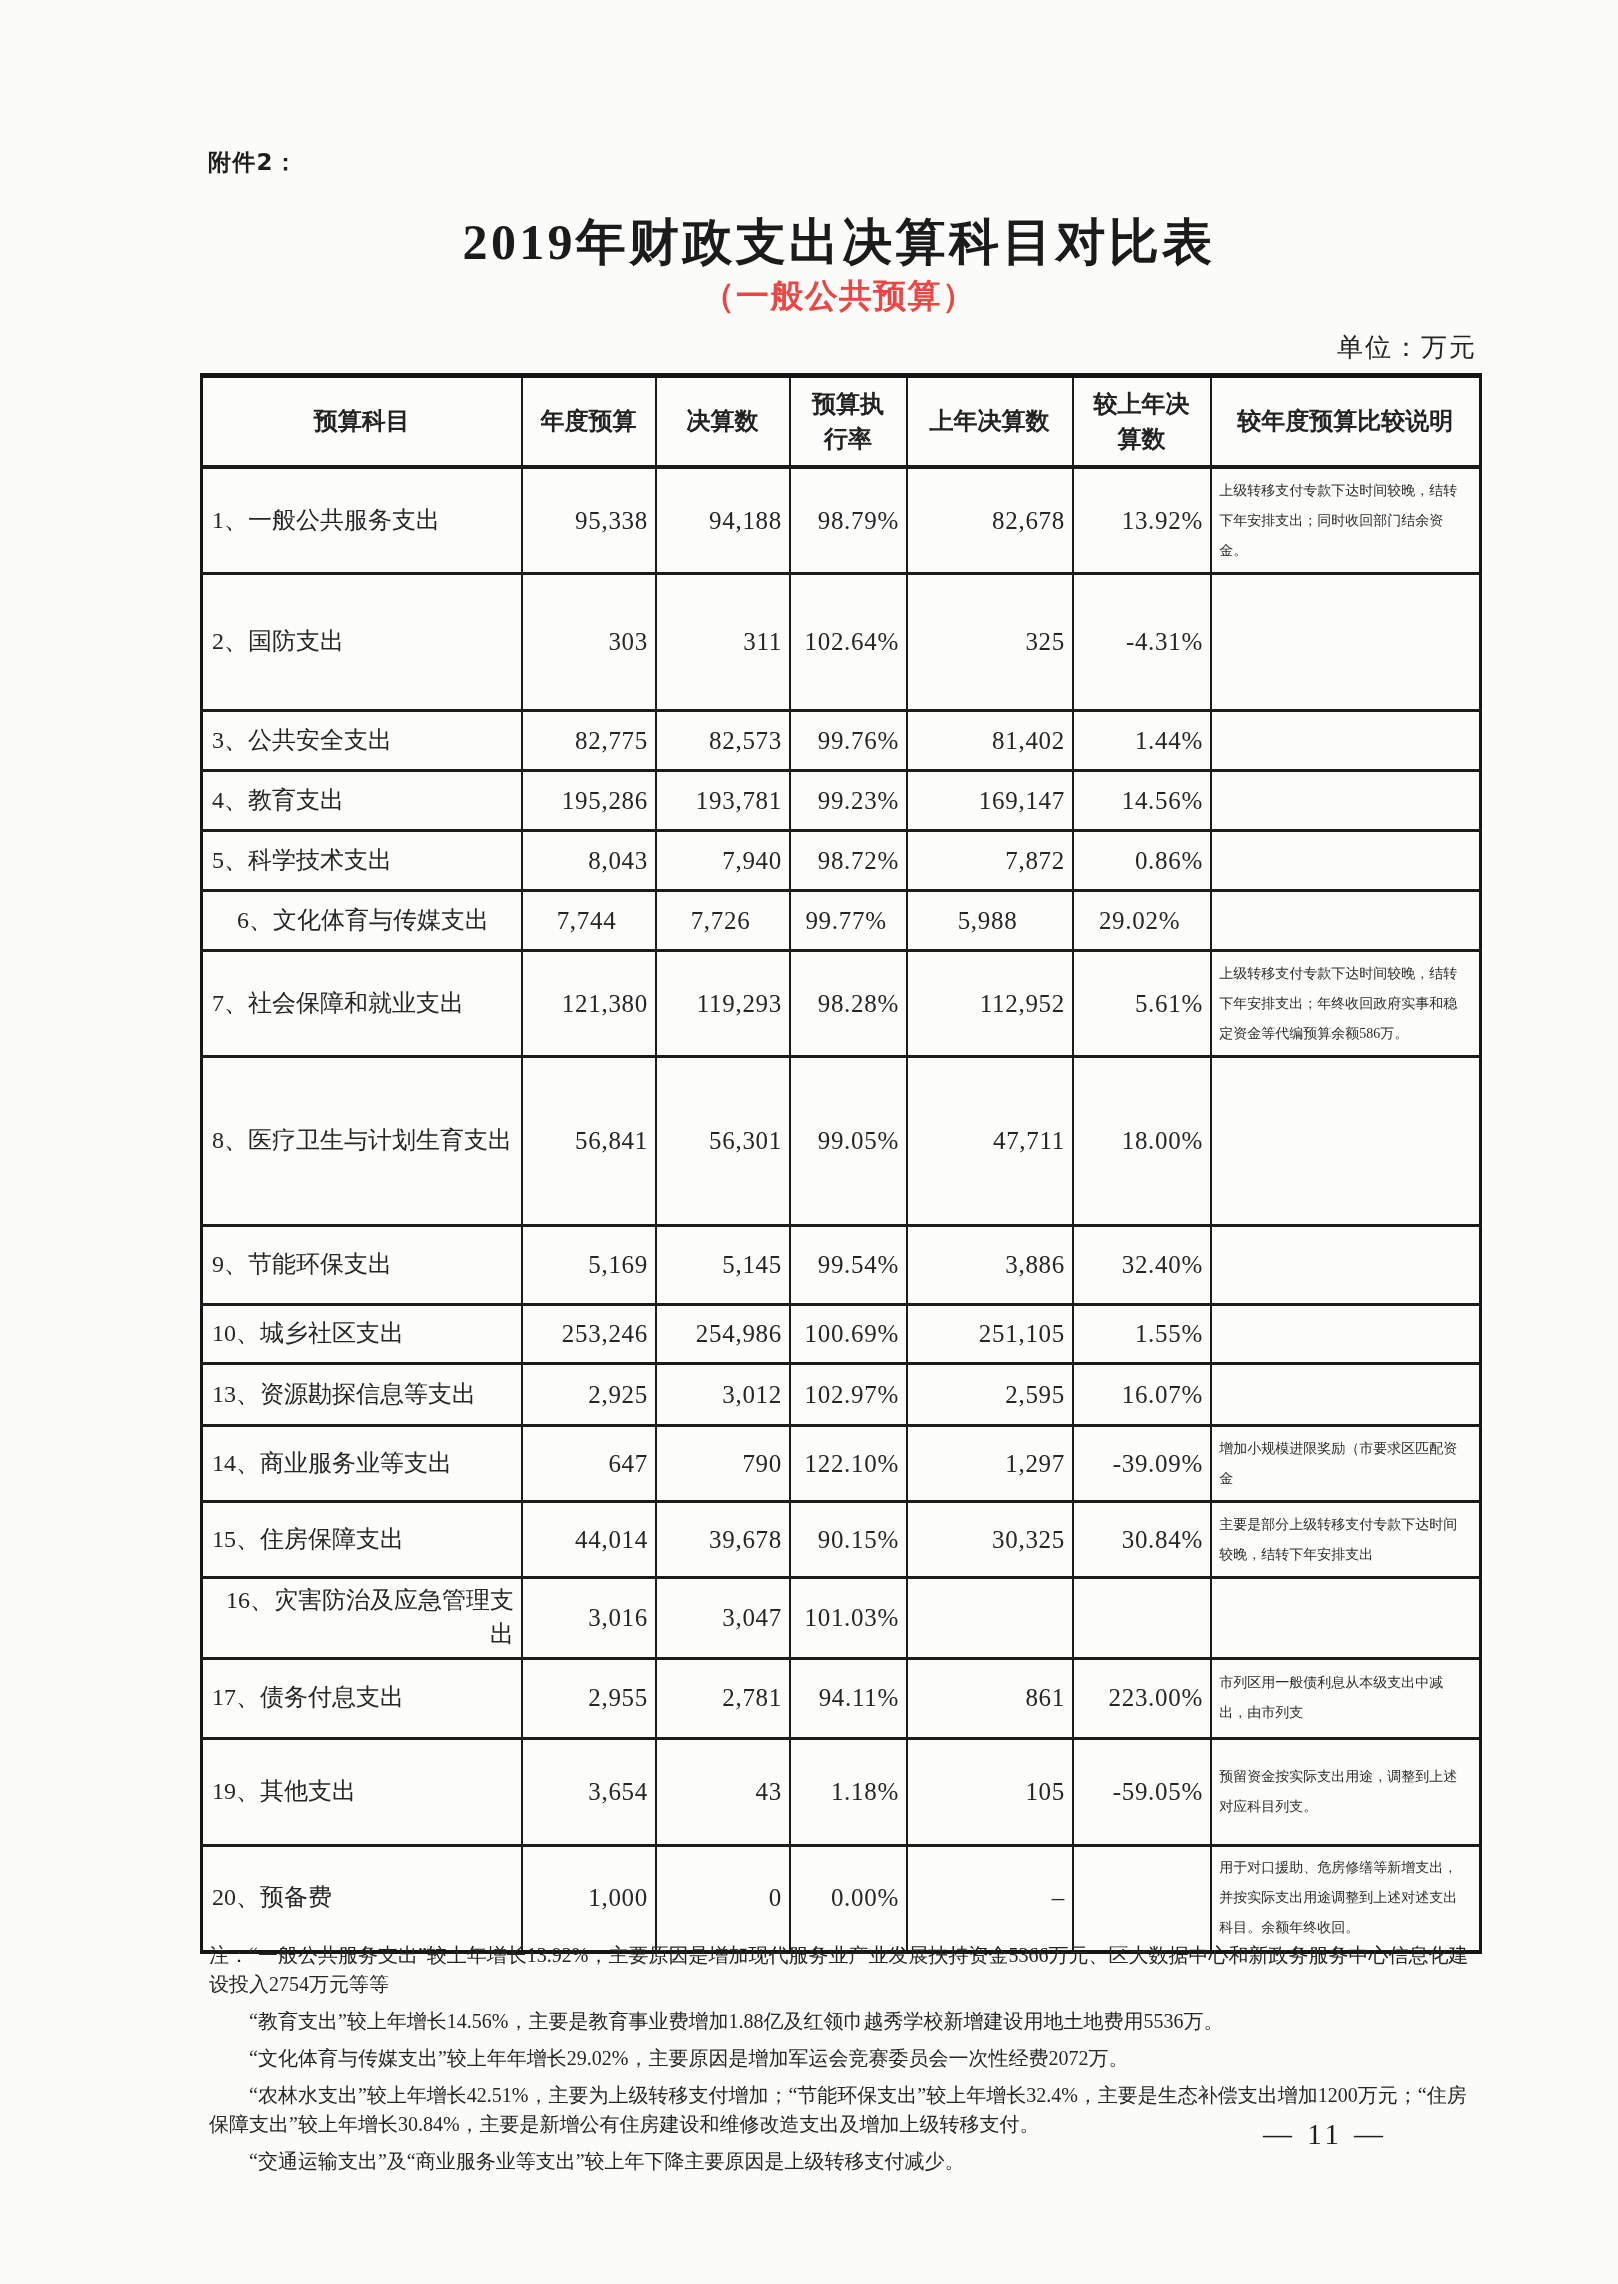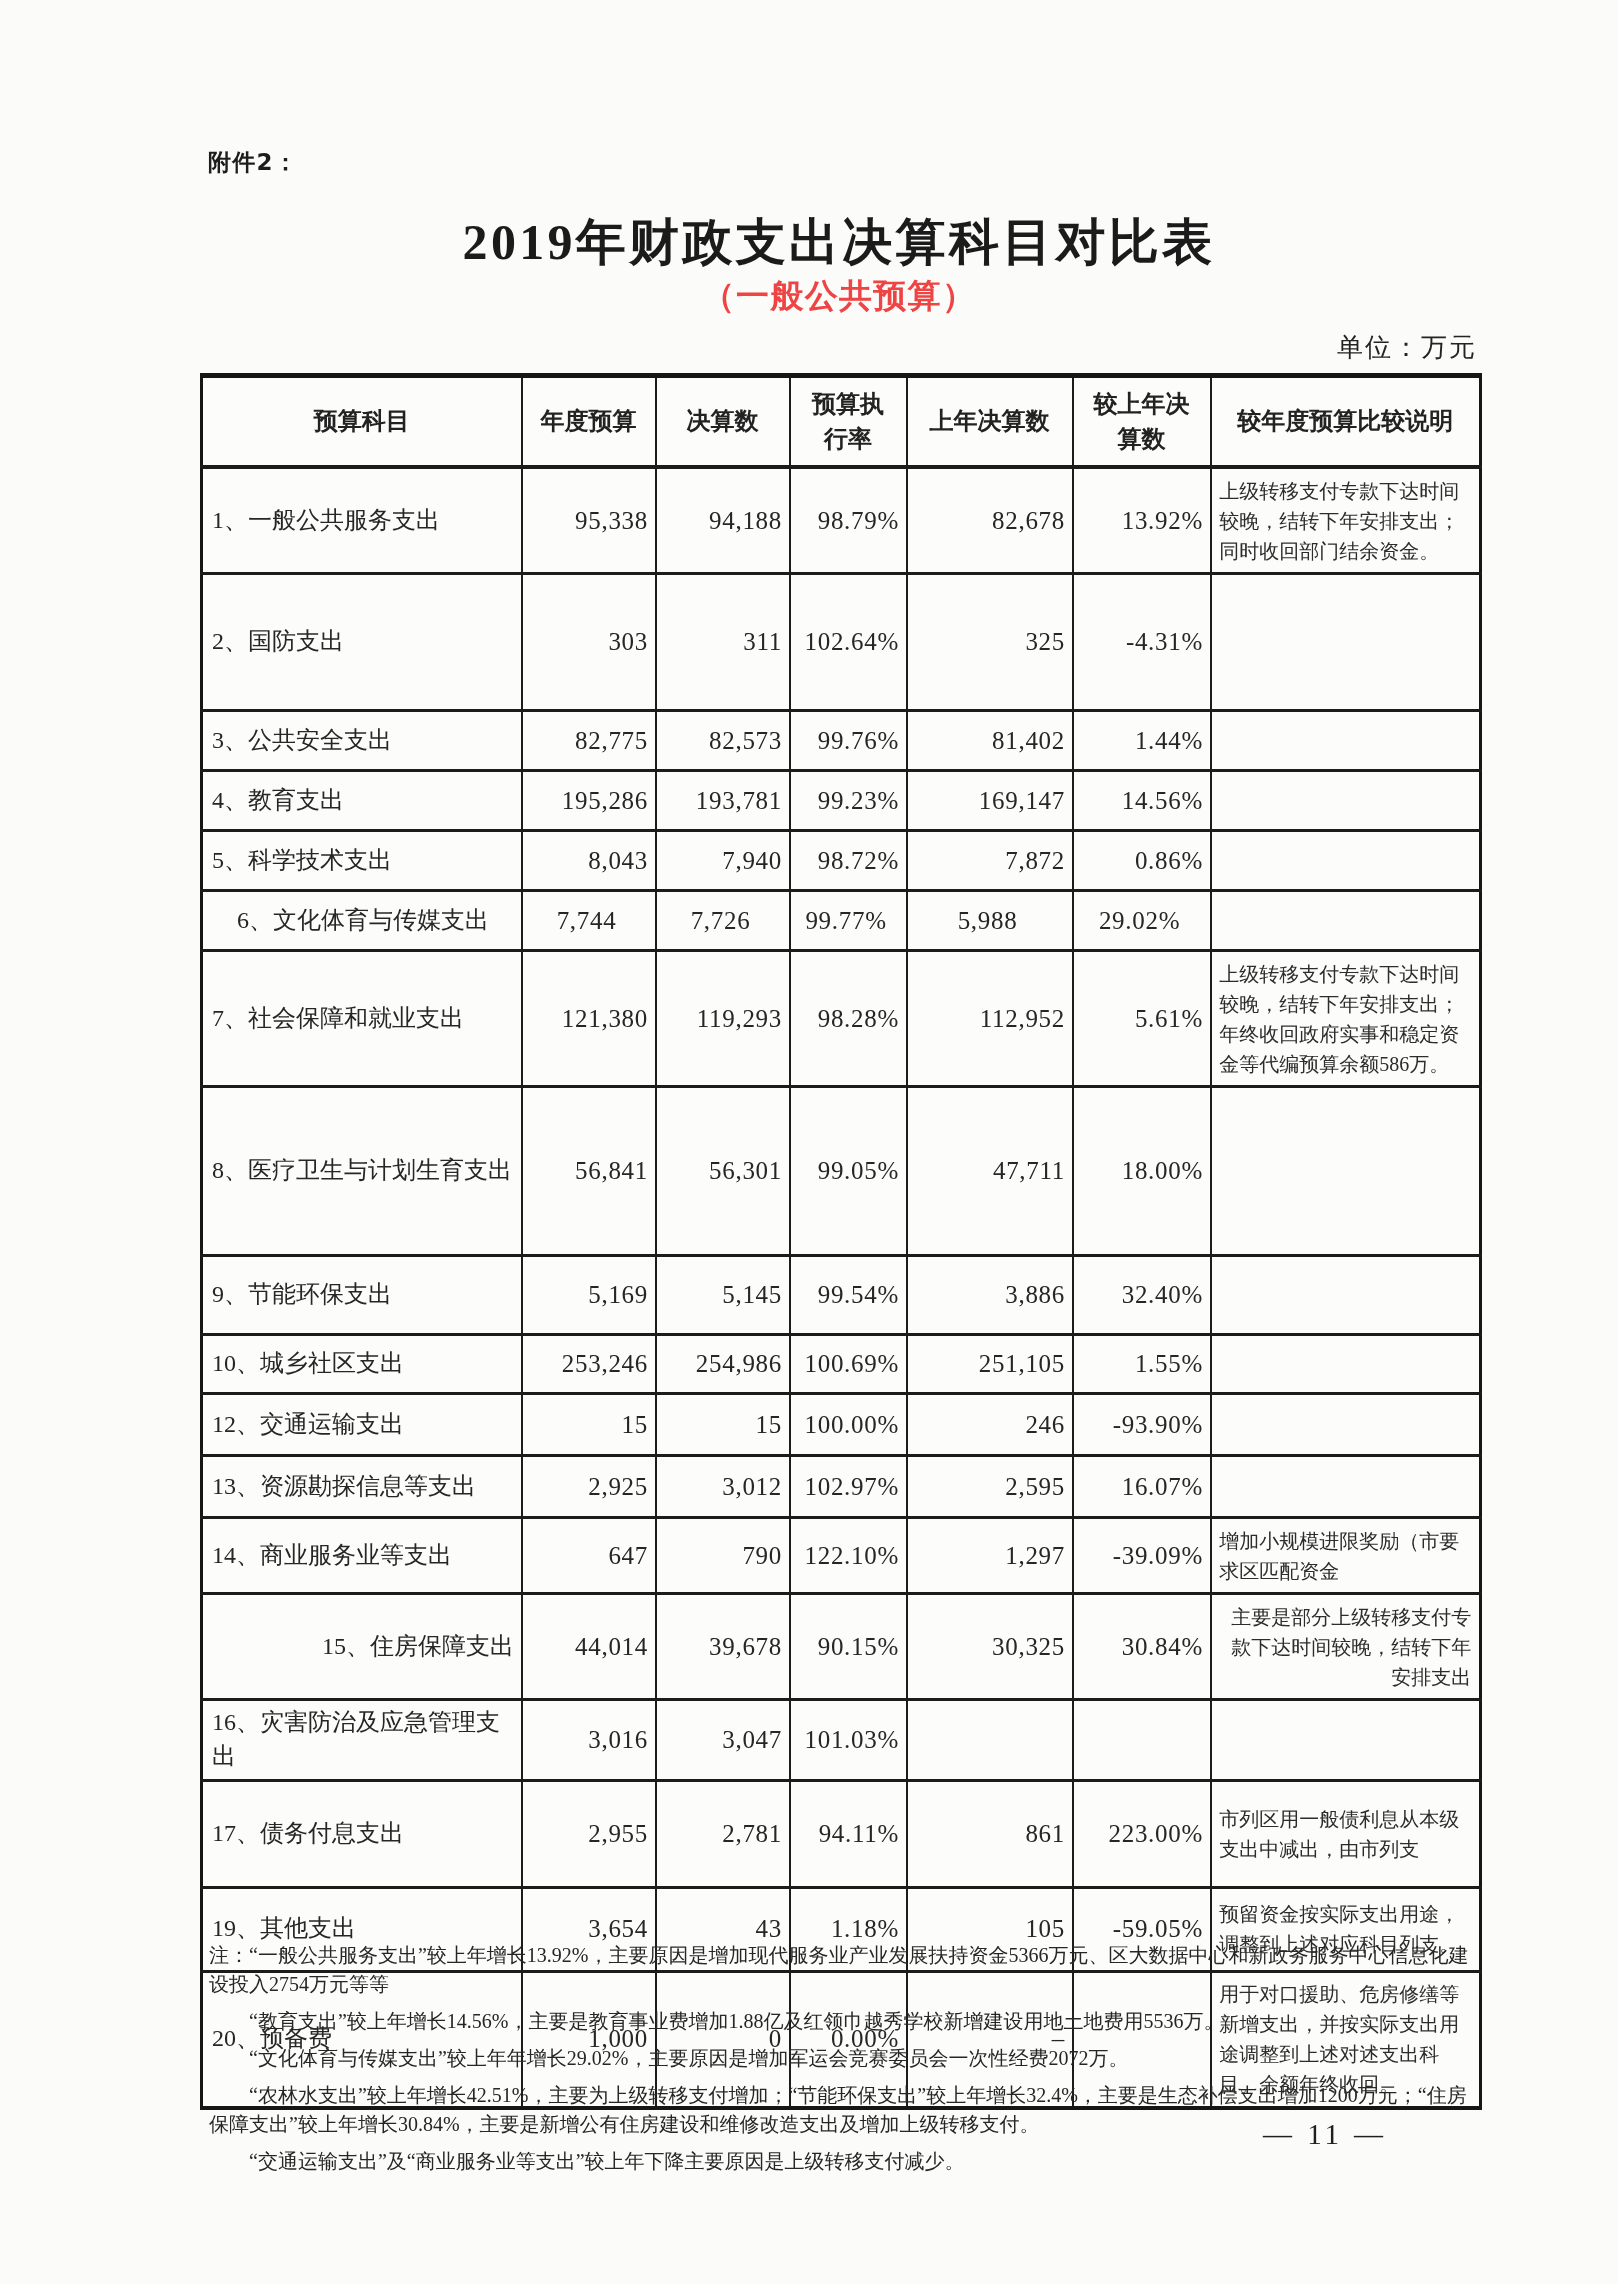--- a/index.html
+++ b/index.html
@@ -53,7 +53,7 @@
     font-size:25px;letter-spacing:0.7px;white-space:nowrap;
   }
   .c-note{
-    text-align:left;font-size:20px;line-height:30px;
+    text-align:left;font-size:14px;line-height:30px;
     padding:6.5px 7.8px;color:#2c2c2c;
   }
   

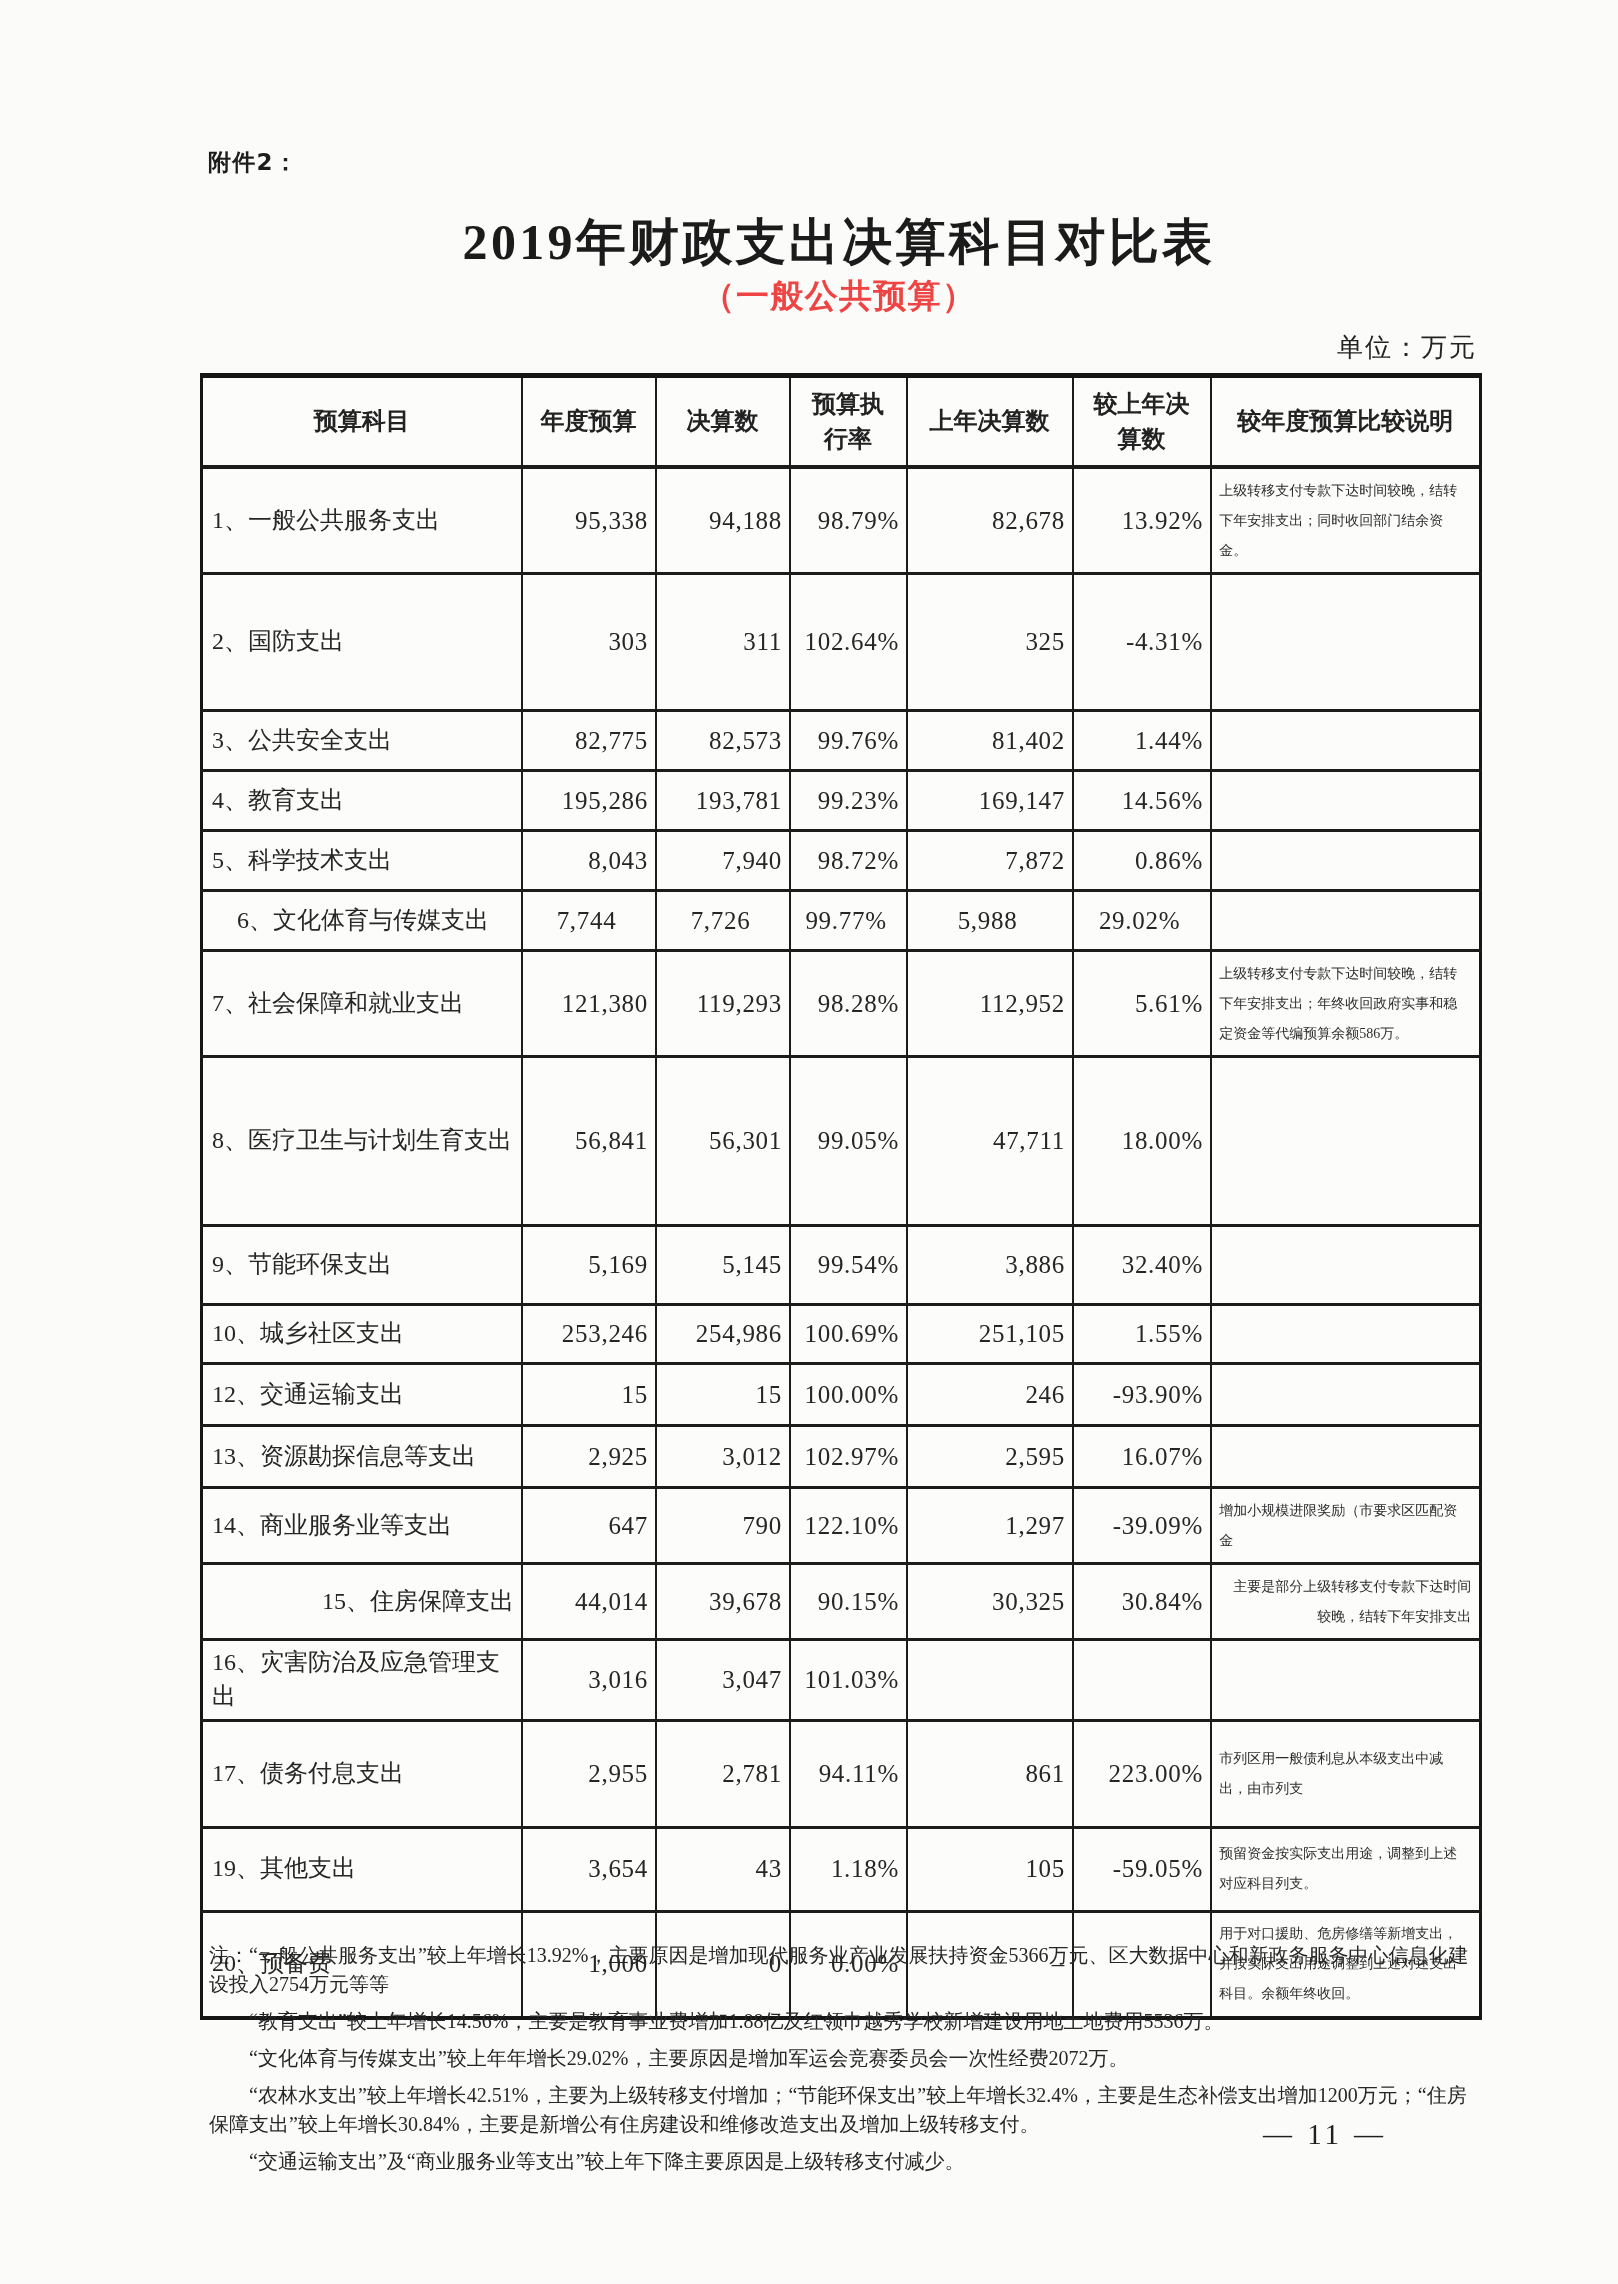--- a/index.html
+++ b/index.html
@@ -217,15 +217,6 @@
           <td class="c-note"></td>
         </tr>
         <tr>
-          <td class="c-subject">12、交通运输支出</td>
-          <td class="c-budget">15</td>
-          <td class="c-final">15</td>
-          <td class="c-exec_rate">100.00%</td>
-          <td class="c-prev_final">246</td>
-          <td class="c-vs_prev">-93.90%</td>
-          <td class="c-note"></td>
-        </tr>
-        <tr>
           <td class="c-subject">13、资源勘探信息等支出</td>
           <td class="c-budget">2,925</td>
           <td class="c-final">3,012</td>

